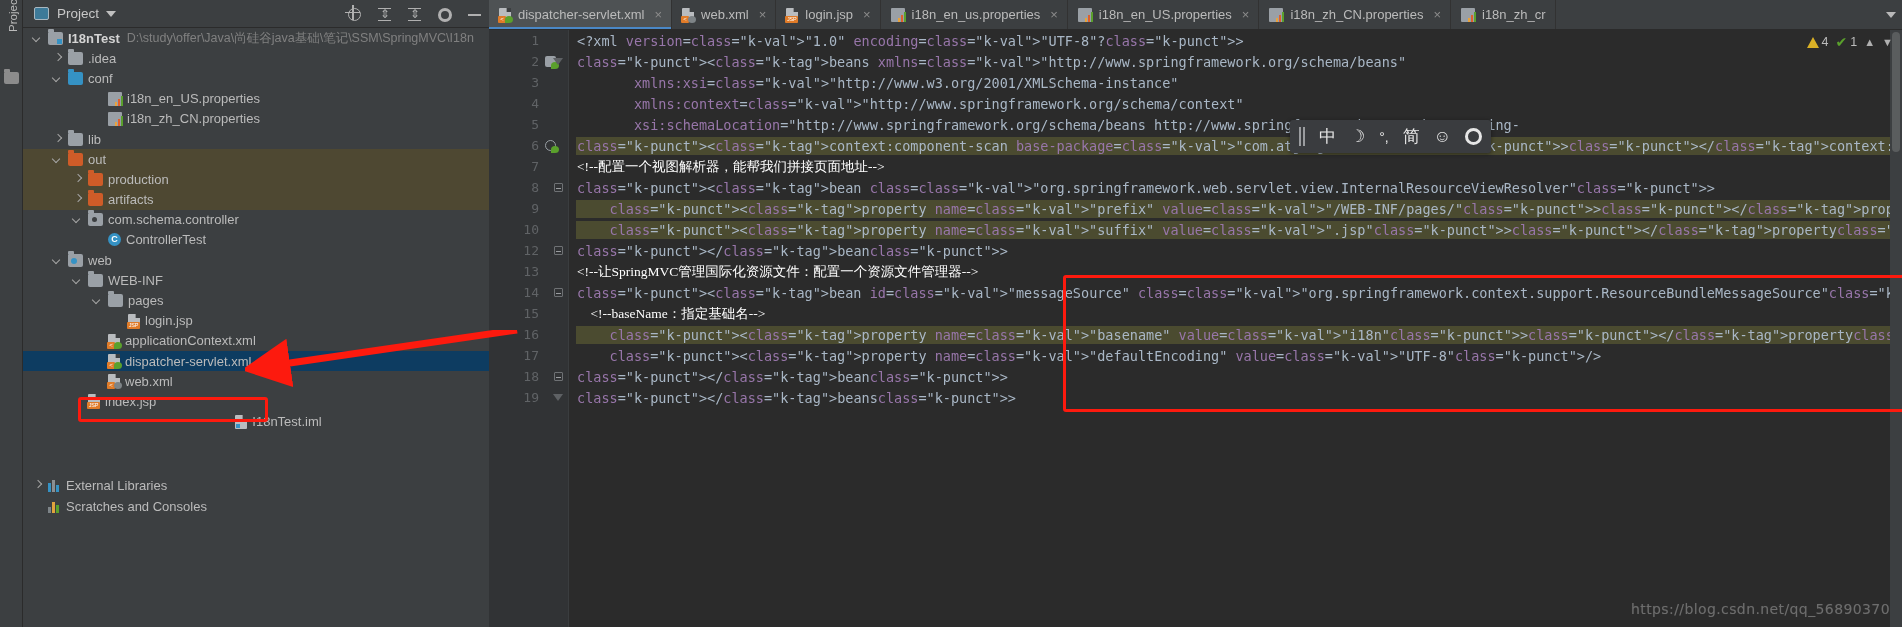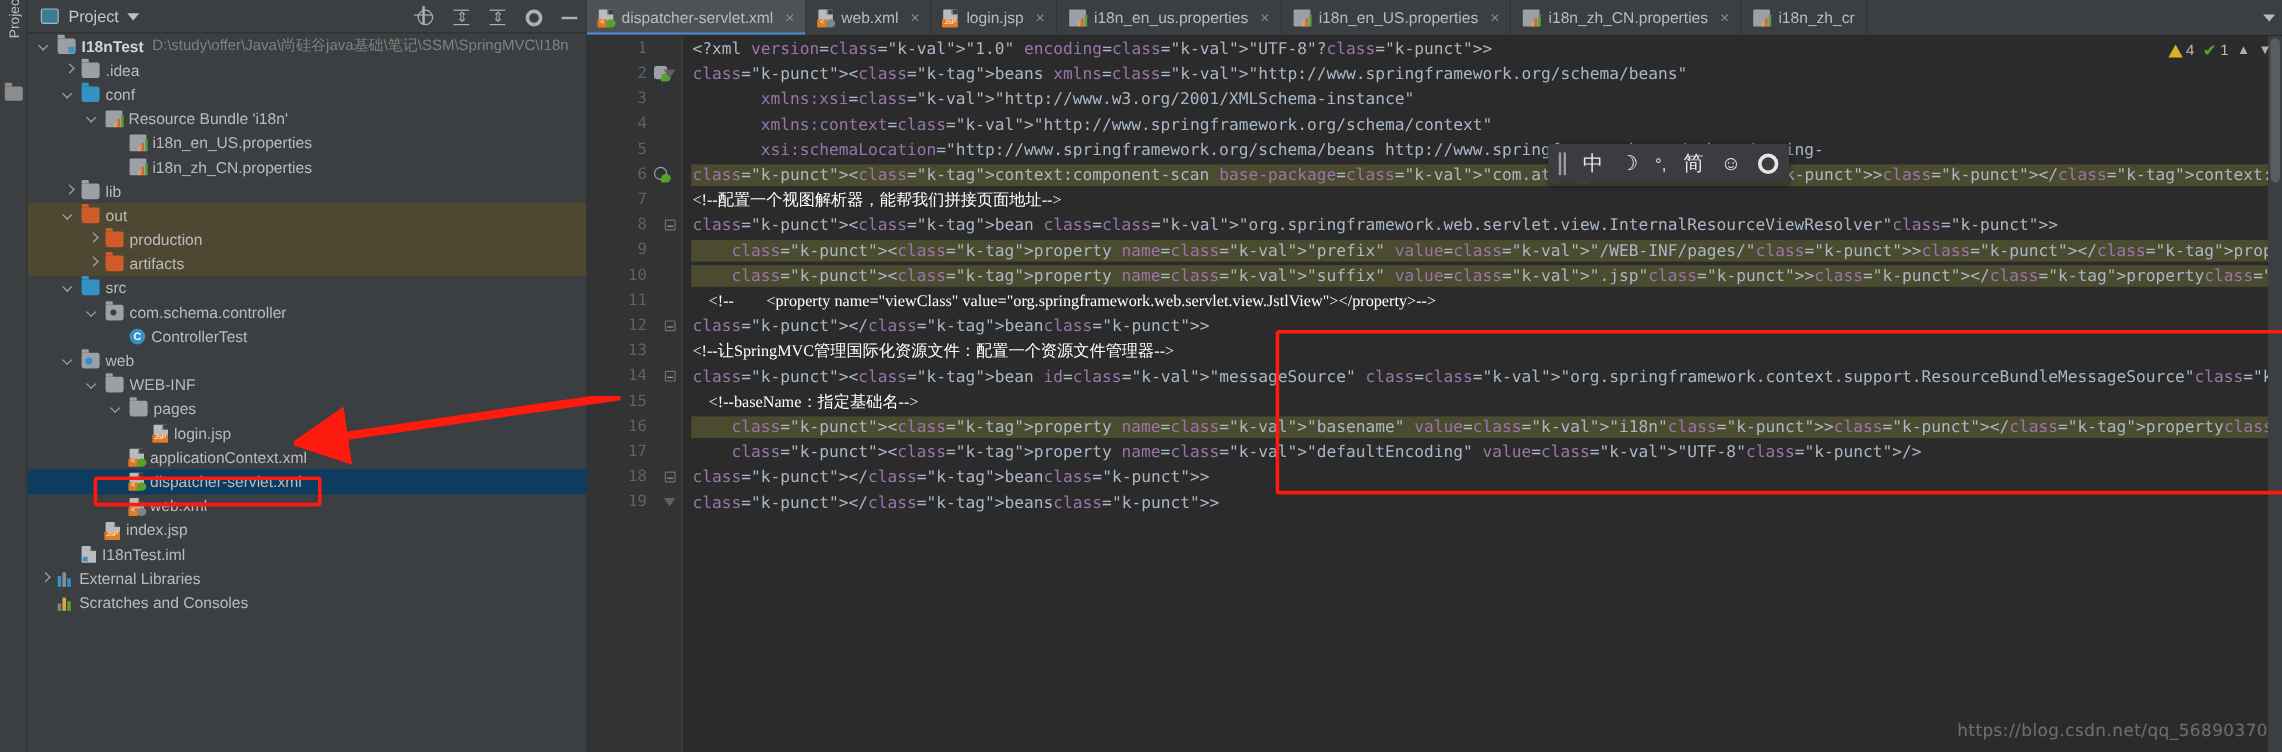--- a/index.html
+++ b/index.html
@@ -439,17 +439,6 @@
           <div class="arrow down" style="margin-right: 6px;"></div>
           <div class="ic folder blue"></div>
           <span class="tree-label">conf</span>
-        </div>
-        <div class="tree-row" style="padding-left: 50px;">
-          <div class="arrow down" style="margin-right: 6px;"></div>
-          <div class="ic props">
-            <span class="bars">
-              <i></i>
-              <i></i>
-              <i></i>
-            </span>
-          </div>
-          <span class="tree-label">Resource Bundle 'i18n'</span>
         </div>
         <div class="tree-row" style="padding-left: 70px;">
           <div class="arrow none" style="margin-right: 6px;"></div>

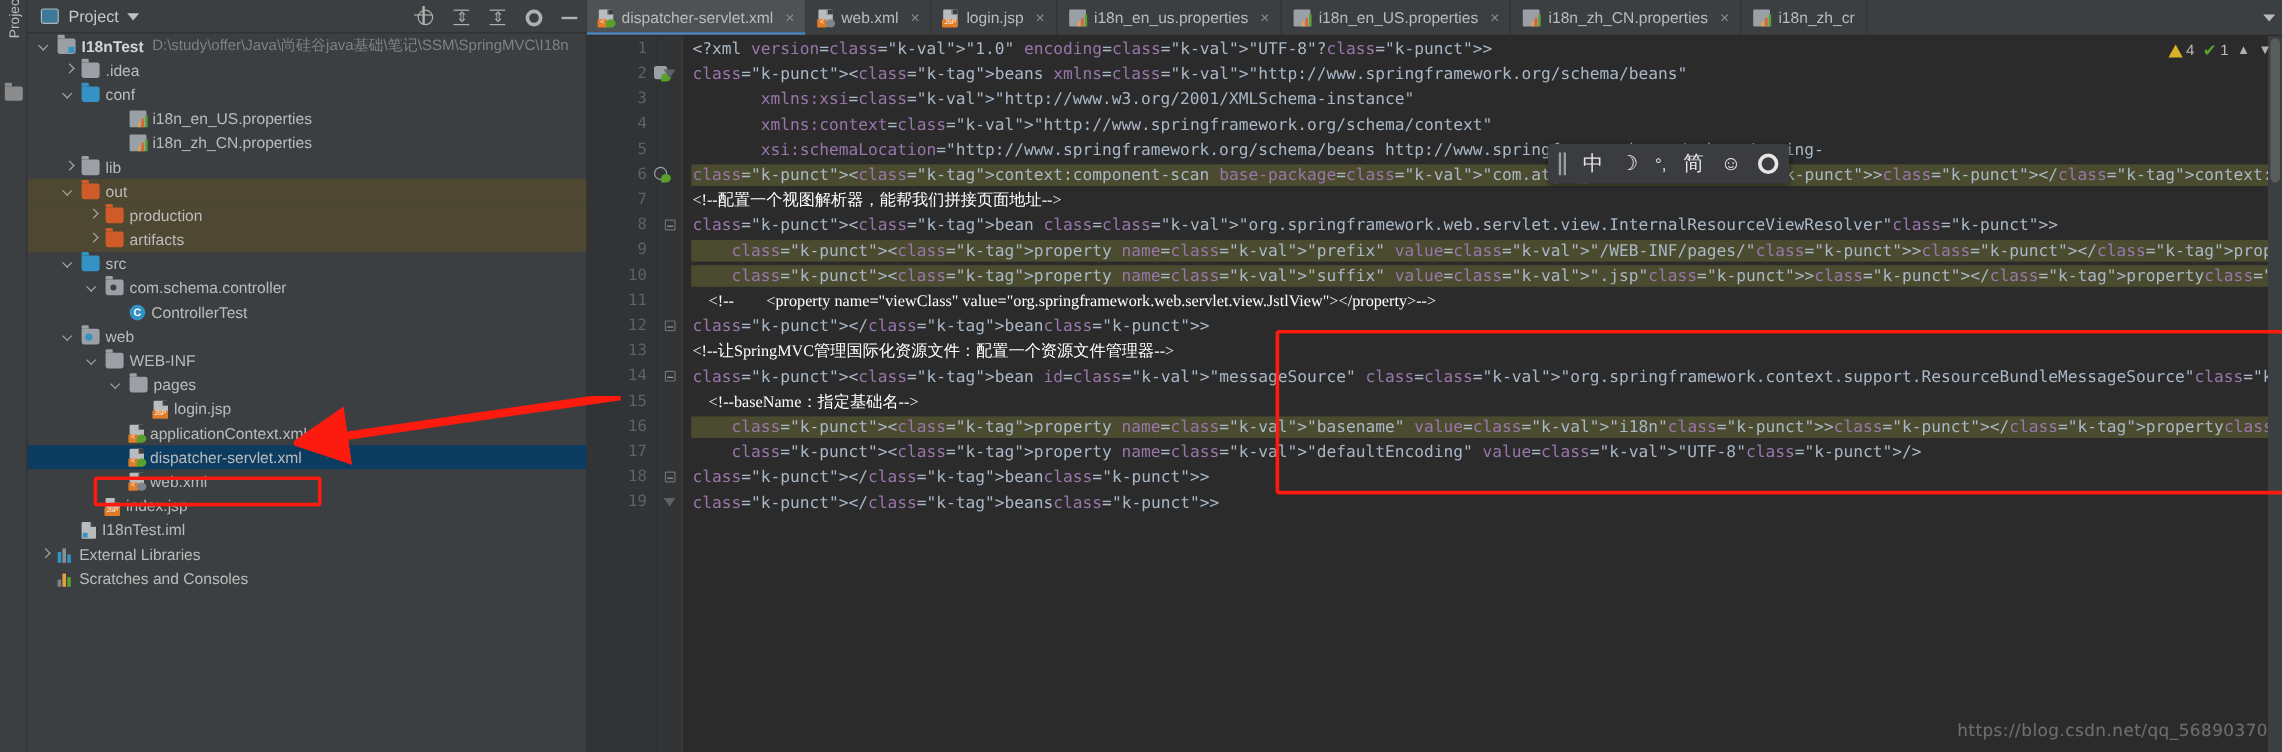--- a/index.html
+++ b/index.html
@@ -481,11 +481,6 @@
           <div class="arrow right" style="margin-right: 6px;"></div>
           <div class="ic folder orange"></div>
           <span class="tree-label">artifacts</span>
-        </div>
-        <div class="tree-row" style="padding-left: 30px;">
-          <div class="arrow down" style="margin-right: 6px;"></div>
-          <div class="ic folder blue"></div>
-          <span class="tree-label">src</span>
         </div>
         <div class="tree-row" style="padding-left: 50px;">
           <div class="arrow down" style="margin-right: 6px;"></div>

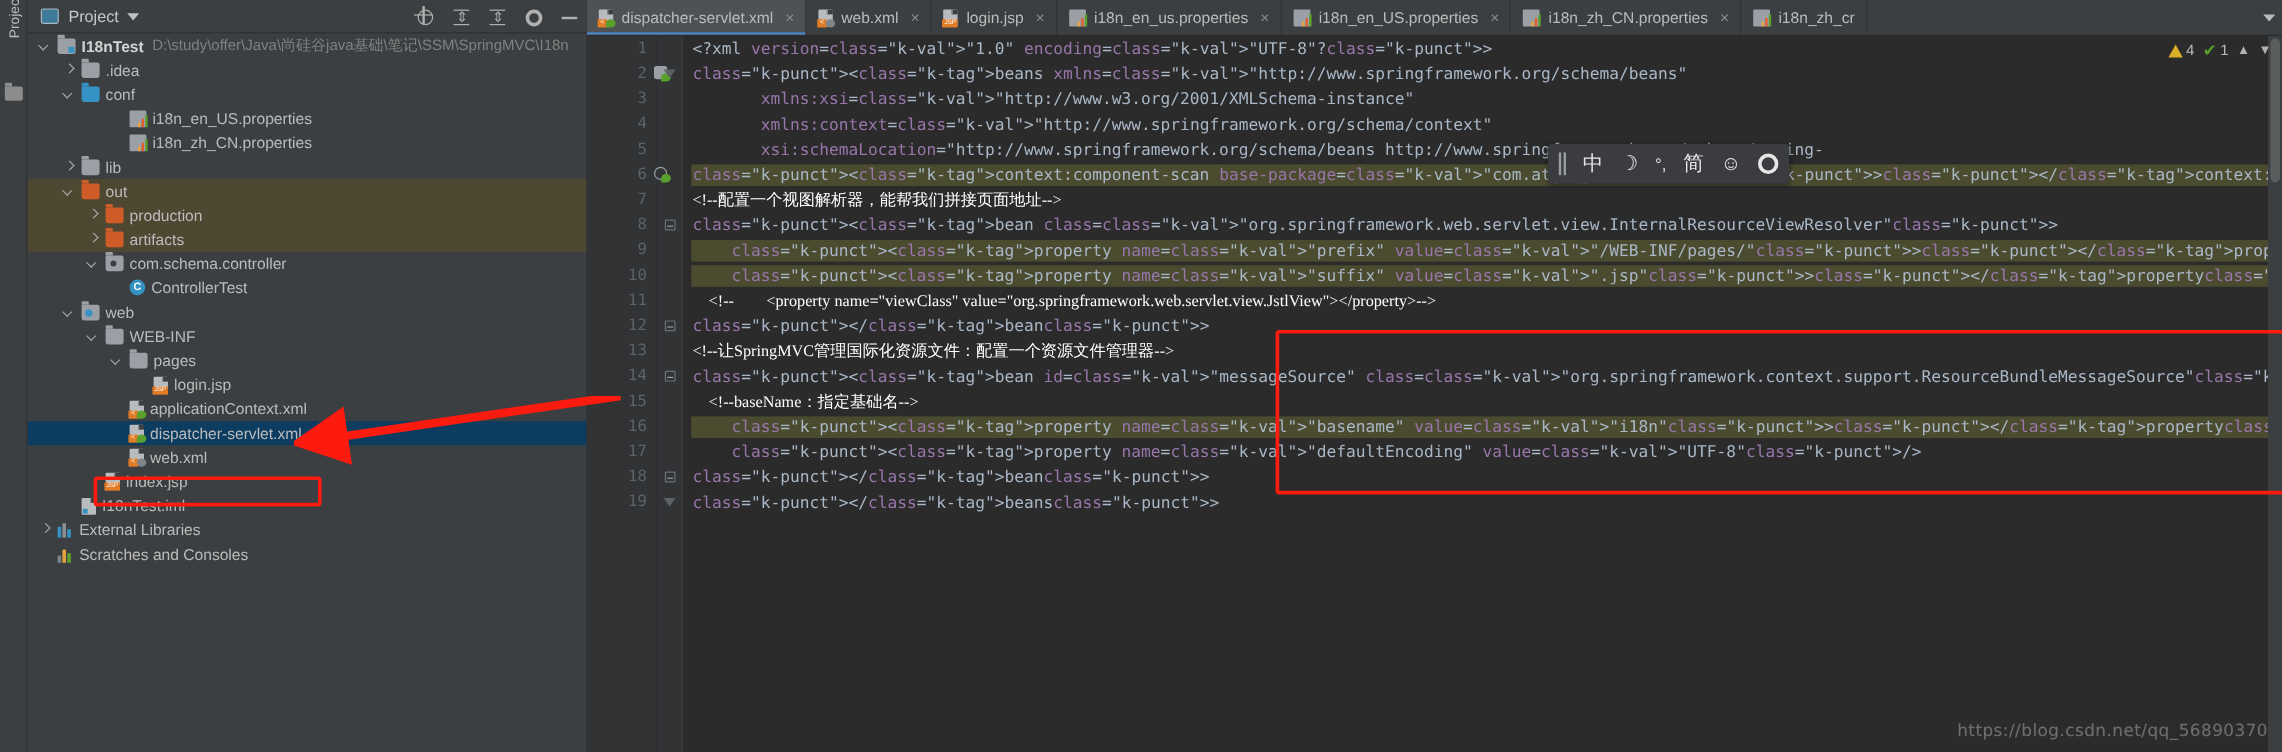--- a/index.html
+++ b/index.html
@@ -674,7 +674,6 @@
           <div class="cline"><span class="lnum">8</span><span class="fmark"><span class="fold-box"></span></span><span class="ctext"><span <span="" class="k-attr2">class</span><span class="k-punct">=</span>"k-punct"&gt;&lt;<span <span="" class="k-attr2">class</span><span class="k-punct">=</span>"k-tag"&gt;bean <span class="k-attr2">class</span><span class="k-punct">=</span><span <span="" class="k-attr2">class</span><span class="k-punct">=</span>"k-val"&gt;"org.springframework.web.servlet.view.InternalResourceViewResolver"<span <span="" class="k-attr2">class</span><span class="k-punct">=</span>"k-punct"&gt;&gt;</span></div>
           <div class="cline"><span class="lnum">9</span><span class="ctext" style="background: rgb(75, 75, 48); box-shadow: rgb(75, 75, 48) 0px 0px 0px 1px;">    <span <span="" class="k-attr2">class</span><span class="k-punct">=</span>"k-punct"&gt;&lt;<span <span="" class="k-attr2">class</span><span class="k-punct">=</span>"k-tag"&gt;property <span class="k-attr2">name</span><span class="k-punct">=</span><span <span="" class="k-attr2">class</span><span class="k-punct">=</span>"k-val"&gt;"prefix" <span class="k-attr2">value</span><span class="k-punct">=</span><span <span="" class="k-attr2">class</span><span class="k-punct">=</span>"k-val"&gt;"/WEB-INF/pages/"<span <span="" class="k-attr2">class</span><span class="k-punct">=</span>"k-punct"&gt;&gt;<span <span="" class="k-attr2">class</span><span class="k-punct">=</span>"k-punct"&gt;&lt;/<span <span="" class="k-attr2">class</span><span class="k-punct">=</span>"k-tag"&gt;property"k-punct"&gt;&gt;</span></div>
           <div class="cline"><span class="lnum">10</span><span class="ctext" style="background: rgb(75, 75, 48); box-shadow: rgb(75, 75, 48) 0px 0px 0px 1px;">    <span <span="" class="k-attr2">class</span><span class="k-punct">=</span>"k-punct"&gt;&lt;<span <span="" class="k-attr2">class</span><span class="k-punct">=</span>"k-tag"&gt;property <span class="k-attr2">name</span><span class="k-punct">=</span><span <span="" class="k-attr2">class</span><span class="k-punct">=</span>"k-val"&gt;"suffix" <span class="k-attr2">value</span><span class="k-punct">=</span><span <span="" class="k-attr2">class</span><span class="k-punct">=</span>"k-val"&gt;".jsp"<span <span="" class="k-attr2">class</span><span class="k-punct">=</span>"k-punct"&gt;&gt;<span <span="" class="k-attr2">class</span><span class="k-punct">=</span>"k-punct"&gt;&lt;/<span <span="" class="k-attr2">class</span><span class="k-punct">=</span>"k-tag"&gt;property<span <span="" class="k-attr2">class</span><span class="k-punct">=</span>"k-punct"&gt;&gt;</span></div>
-          <div class="cline"><span class="lnum">11</span><span class="ctext"><span class="k-comment">    &lt;!--        &lt;property name="viewClass" value="org.springframework.web.servlet.view.JstlView"&gt;&lt;/property&gt;--&gt;</span></span></div>
           <div class="cline"><span class="lnum">12</span><span class="fmark"><span class="fold-box"></span></span><span class="ctext"><span <span="" class="k-attr2">class</span><span class="k-punct">=</span>"k-punct"&gt;&lt;/<span <span="" class="k-attr2">class</span><span class="k-punct">=</span>"k-tag"&gt;bean<span <span="" class="k-attr2">class</span><span class="k-punct">=</span>"k-punct"&gt;&gt;</span></div>
           <div class="cline"><span class="lnum">13</span><span class="ctext"><span class="k-comment">&lt;!--让SpringMVC管理国际化资源文件：配置一个资源文件管理器--&gt;</span></span></div>
           <div class="cline"><span class="lnum">14</span><span class="fmark"><span class="fold-box"></span></span><span class="ctext"><span <span="" class="k-attr2">class</span><span class="k-punct">=</span>"k-punct"&gt;&lt;<span <span="" class="k-attr2">class</span><span class="k-punct">=</span>"k-tag"&gt;bean <span class="k-attr2">id</span><span class="k-punct">=</span><span <span="" class="k-attr2">class</span><span class="k-punct">=</span>"k-val"&gt;"messageSource" <span class="k-attr2">class</span><span class="k-punct">=</span><span <span="" class="k-attr2">class</span><span class="k-punct">=</span>"k-val"&gt;"org.springframework.context.support.ResourceBundleMessageSource"<span <span="" class="k-attr2">class</span><span class="k-punct">=</span>"k-punct"&gt;&gt;</span></div>

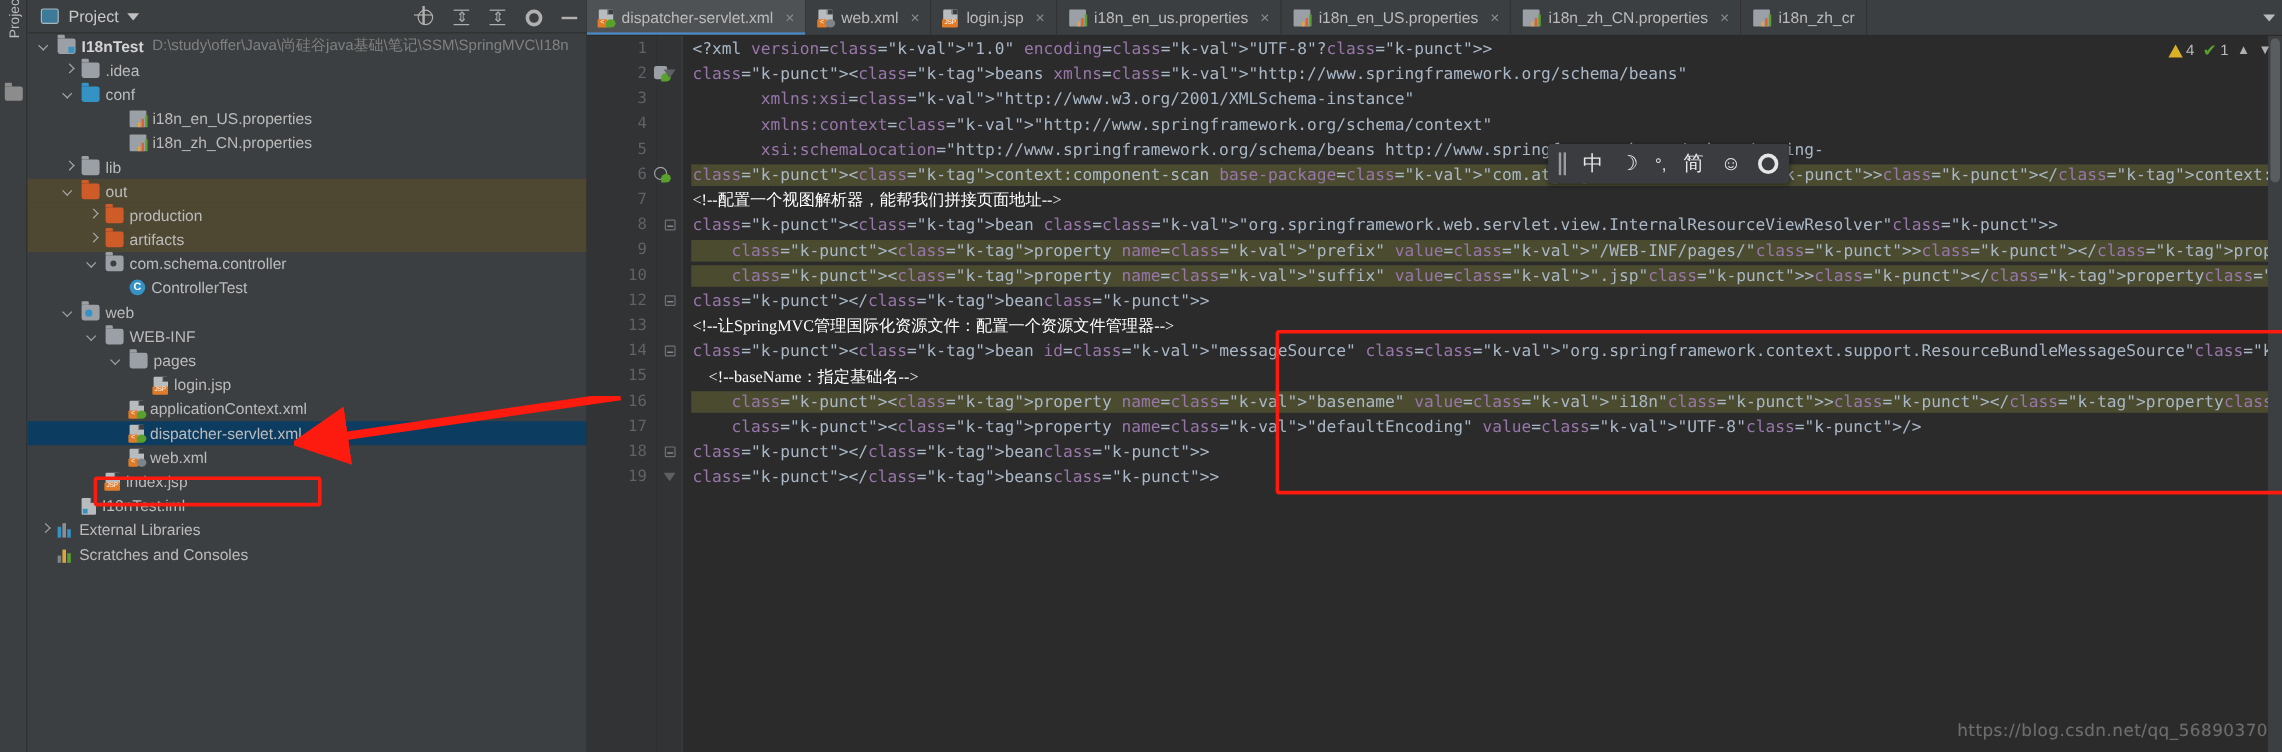--- a/index.html
+++ b/index.html
@@ -545,7 +545,7 @@
           </div>
           <span class="tree-label">index.jsp</span>
         </div>
-        <div class="tree-row" style="padding-left: 30px;">
+        <div class="tree-row" style="padding-left: 30px; justify-content: center;">
           <div class="arrow none" style="margin-right: 6px;"></div>
           <div class="ic iml">
             <span class="b"></span>

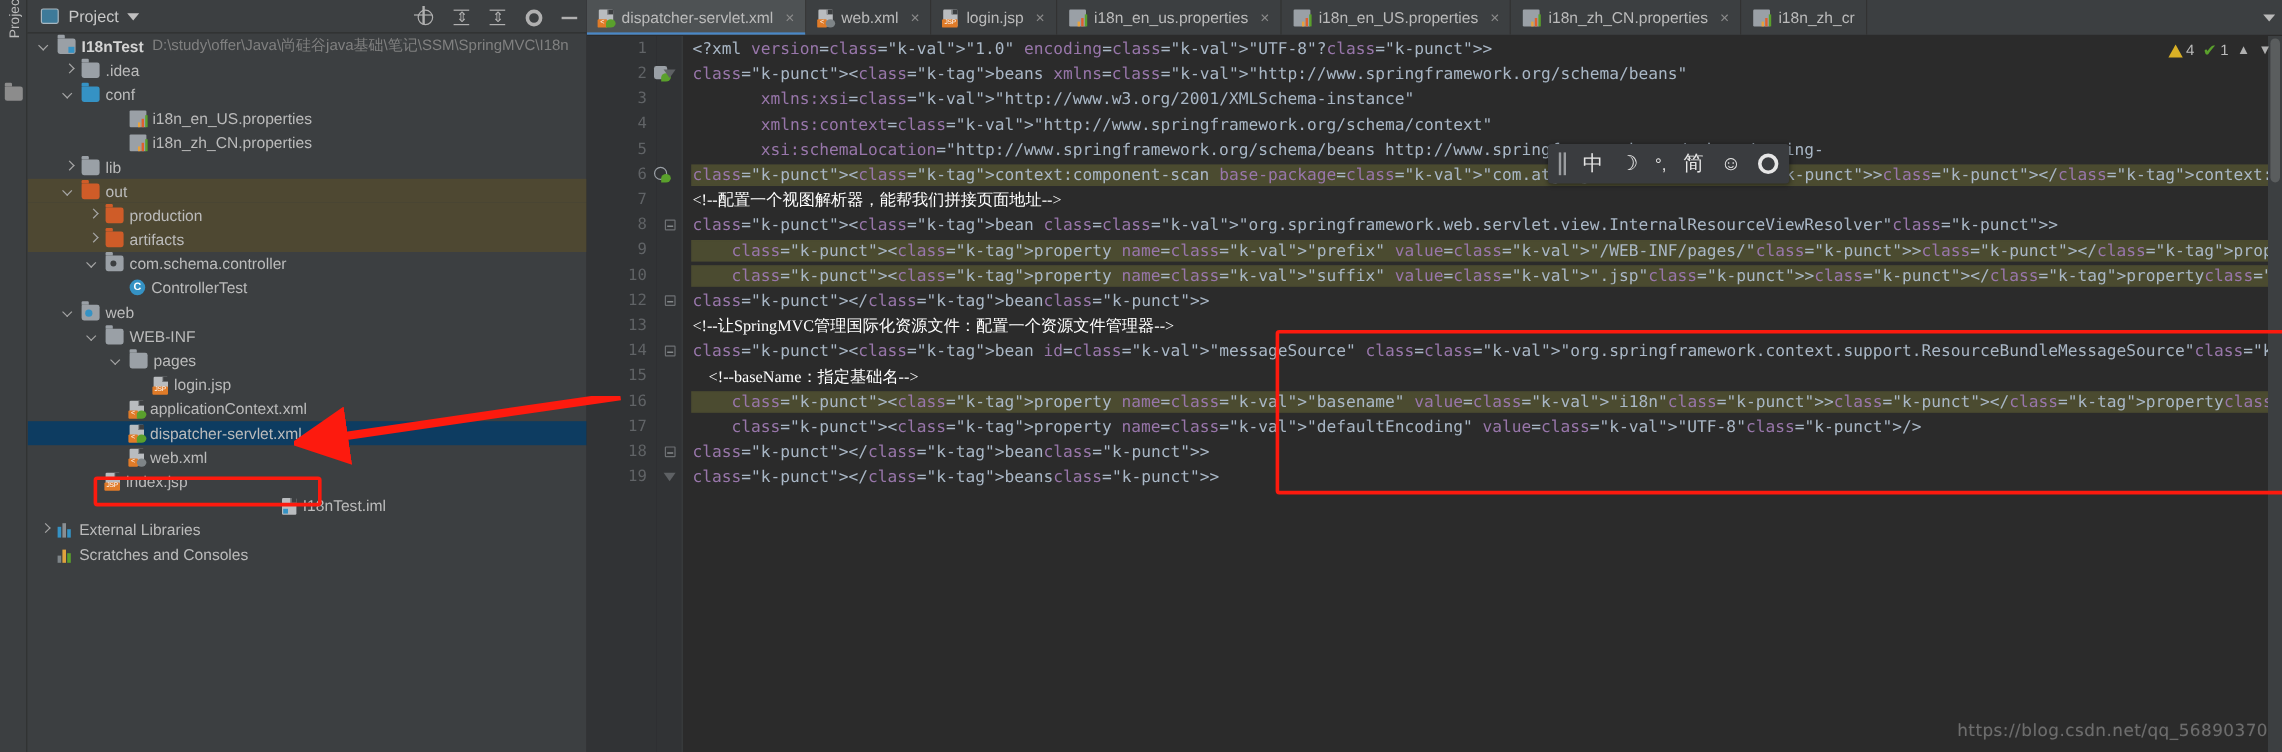--- a/index.html
+++ b/index.html
@@ -552,7 +552,7 @@
           </div>
           <span class="tree-label">I18nTest.iml</span>
         </div>
-        <div class="tree-row" style="padding-left: 10px;">
+        <div class="tree-row" style="padding-left: 10px; margin-top: 44px;">
           <div class="arrow right" style="margin-right: 6px;"></div>
           <div class="ic lib">
             <i></i>

